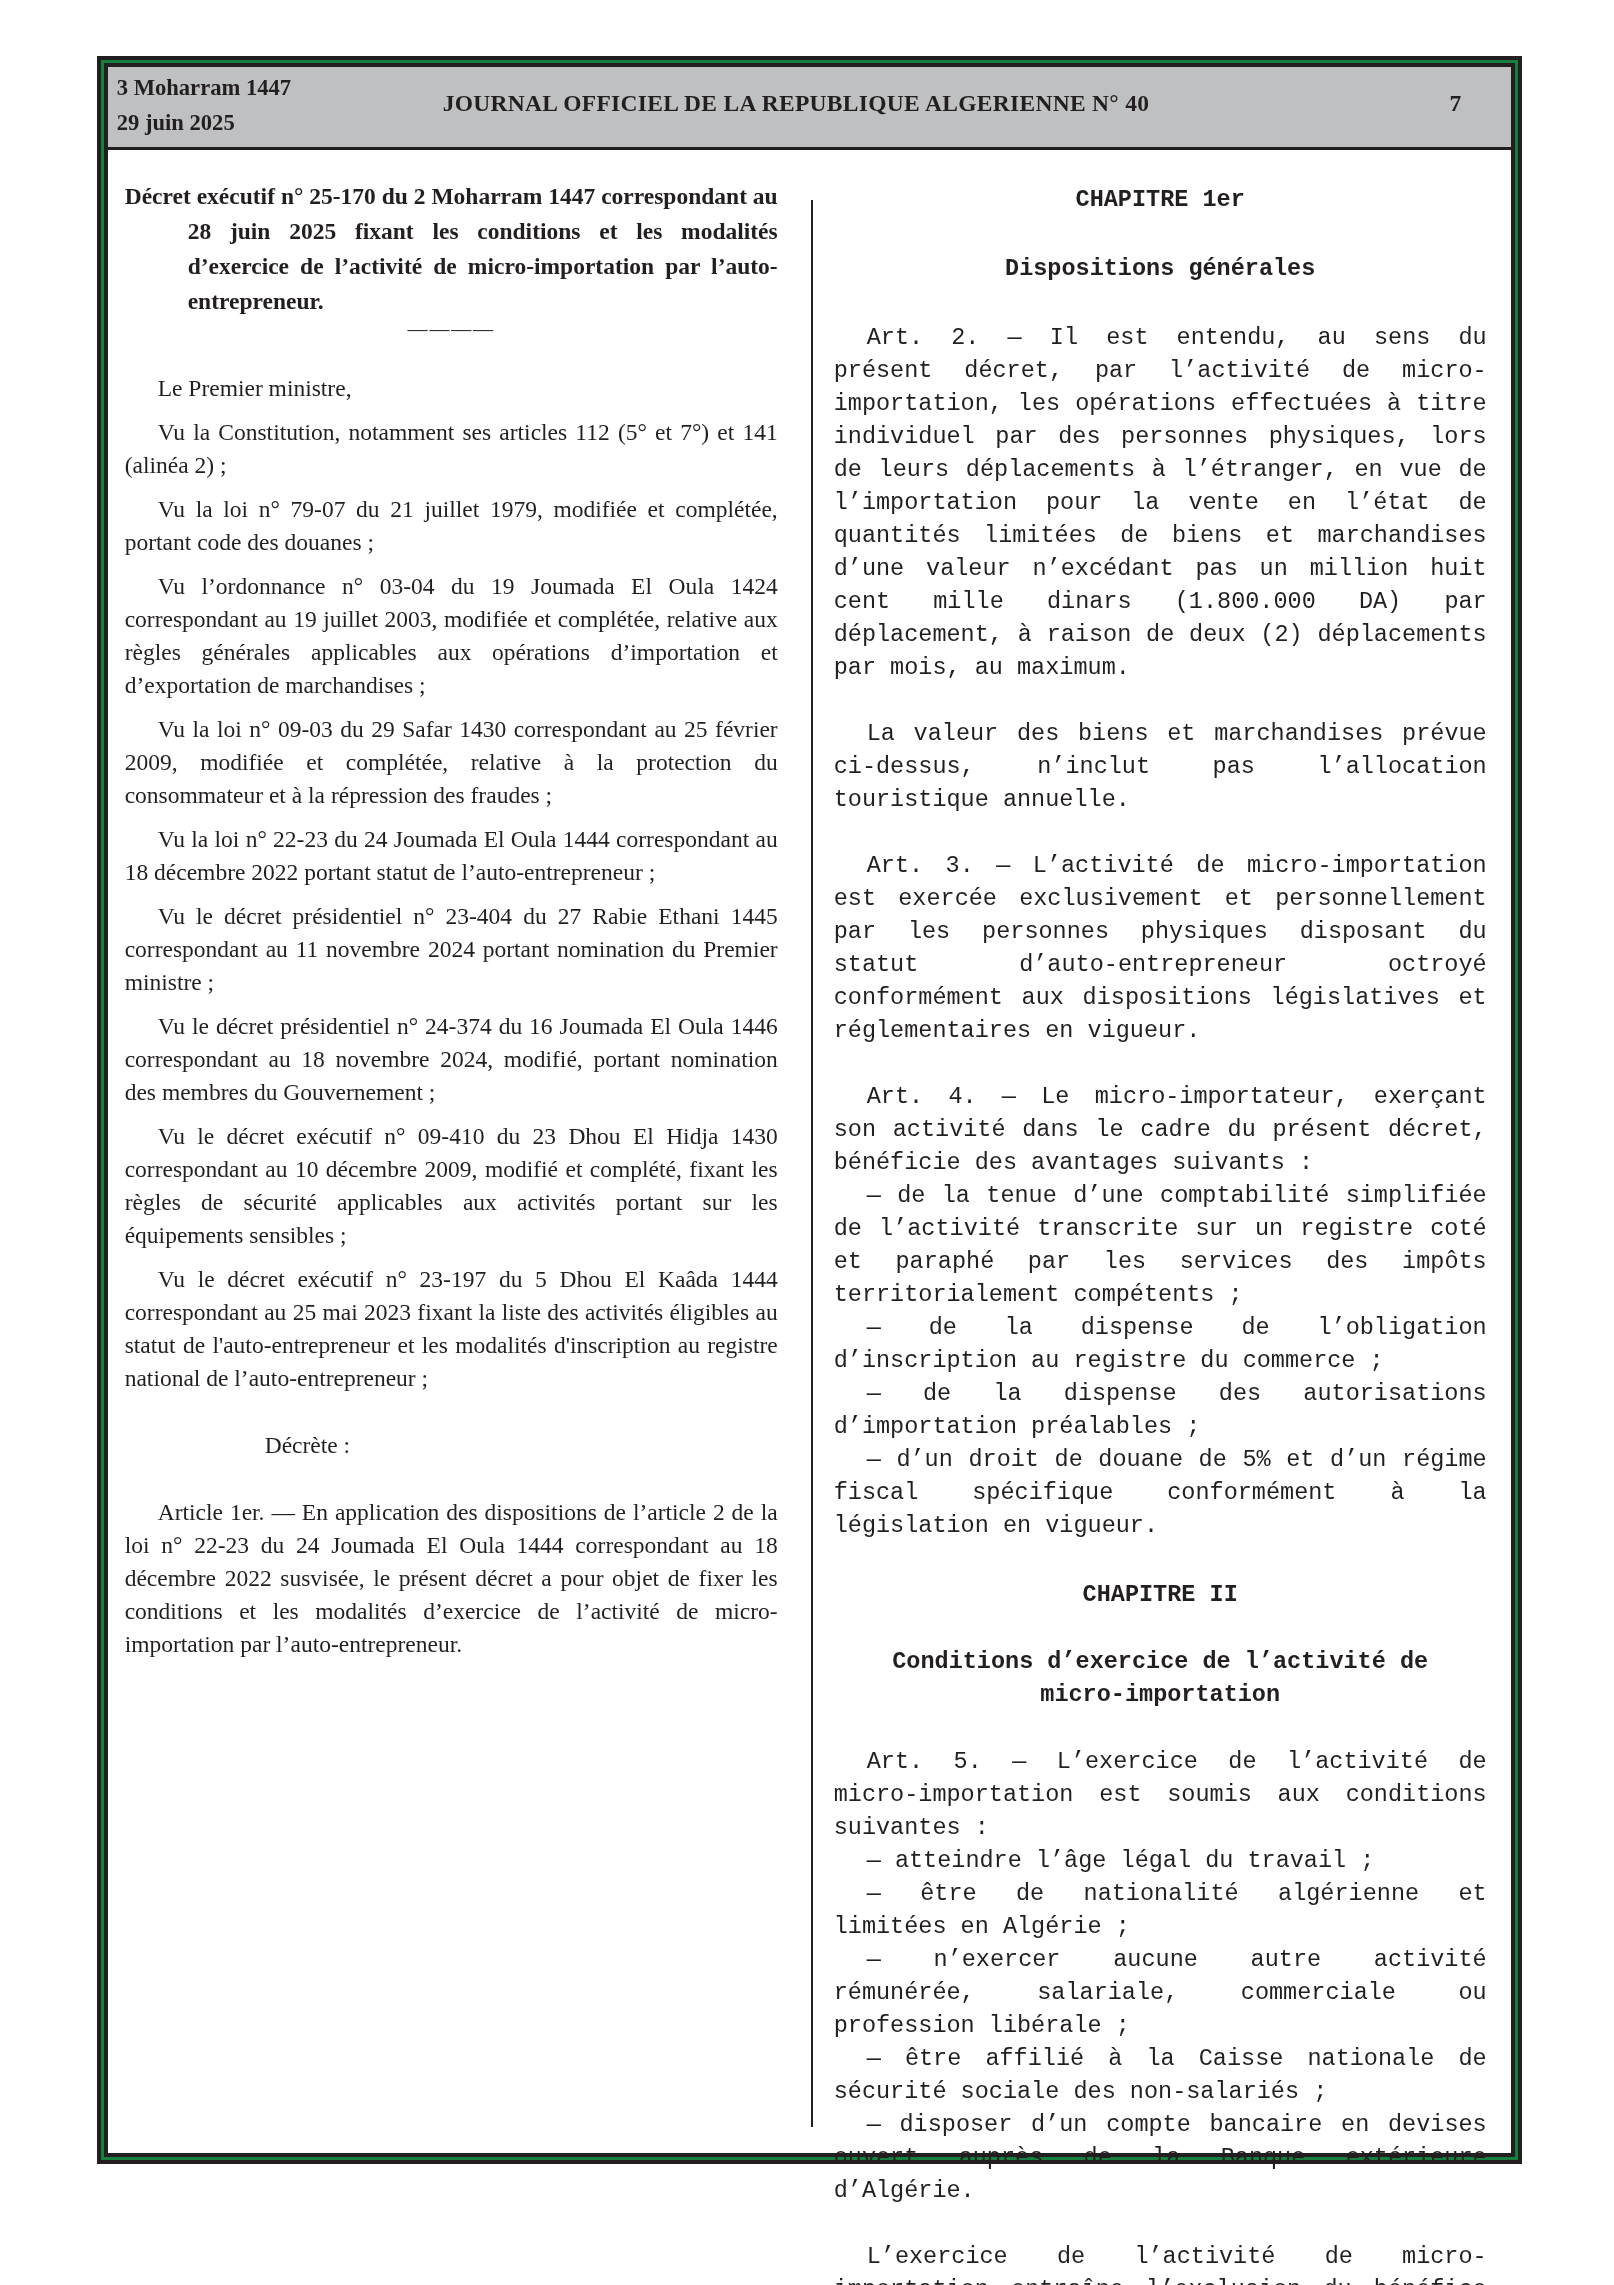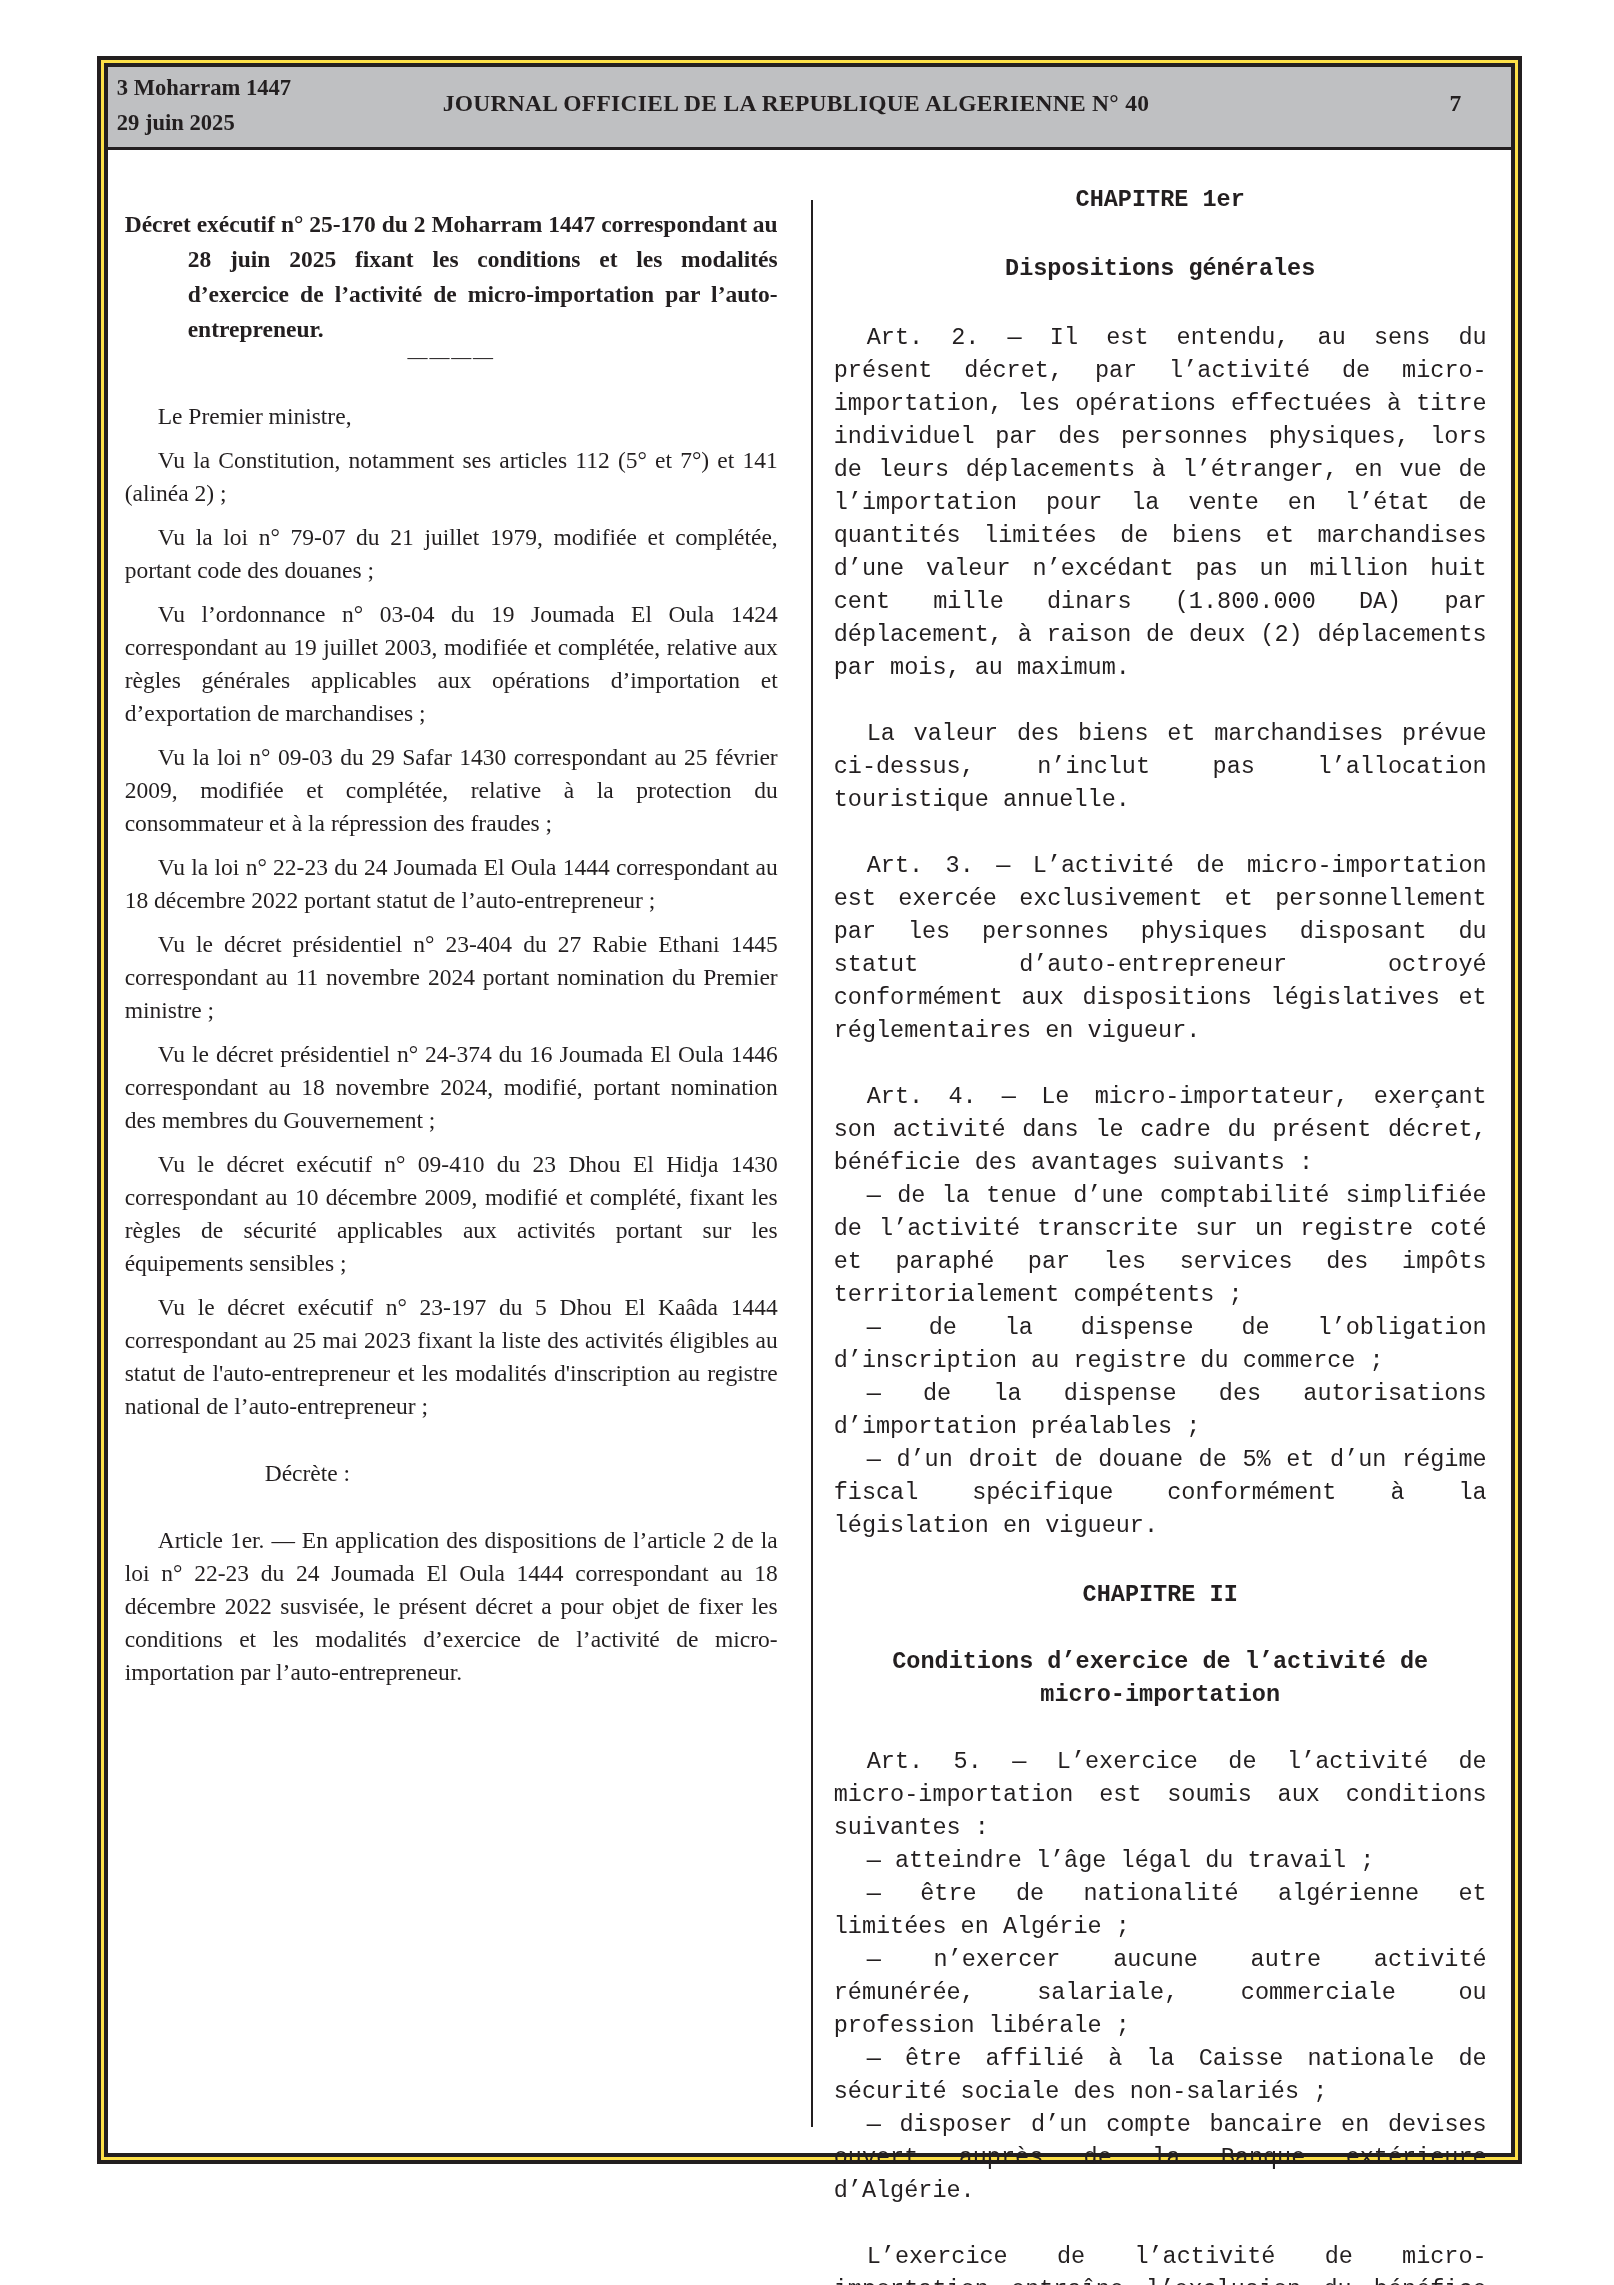--- a/index.html
+++ b/index.html
@@ -6,7 +6,7 @@
   body { width:1615px; height:2285px; position:relative; overflow:hidden;
          font-family:"Liberation Serif","DejaVu Serif",serif; color:#231f20; }
   .outer { position:absolute; left:97px; top:56px; width:1425px; height:2108px;
-           box-sizing:border-box; border:4.5px solid #231f20; background:#fde047; }
+           box-sizing:border-box; border:4.5px solid #231f20; background:#15803d; }
   .inner { position:absolute; left:2.7px; top:2.7px; right:2.7px; bottom:2.7px;
            box-sizing:border-box; border:4.5px solid #231f20; background:#fff; }
   .header { position:absolute; left:0; top:0; right:0; height:80px; background:#bfc0c2;

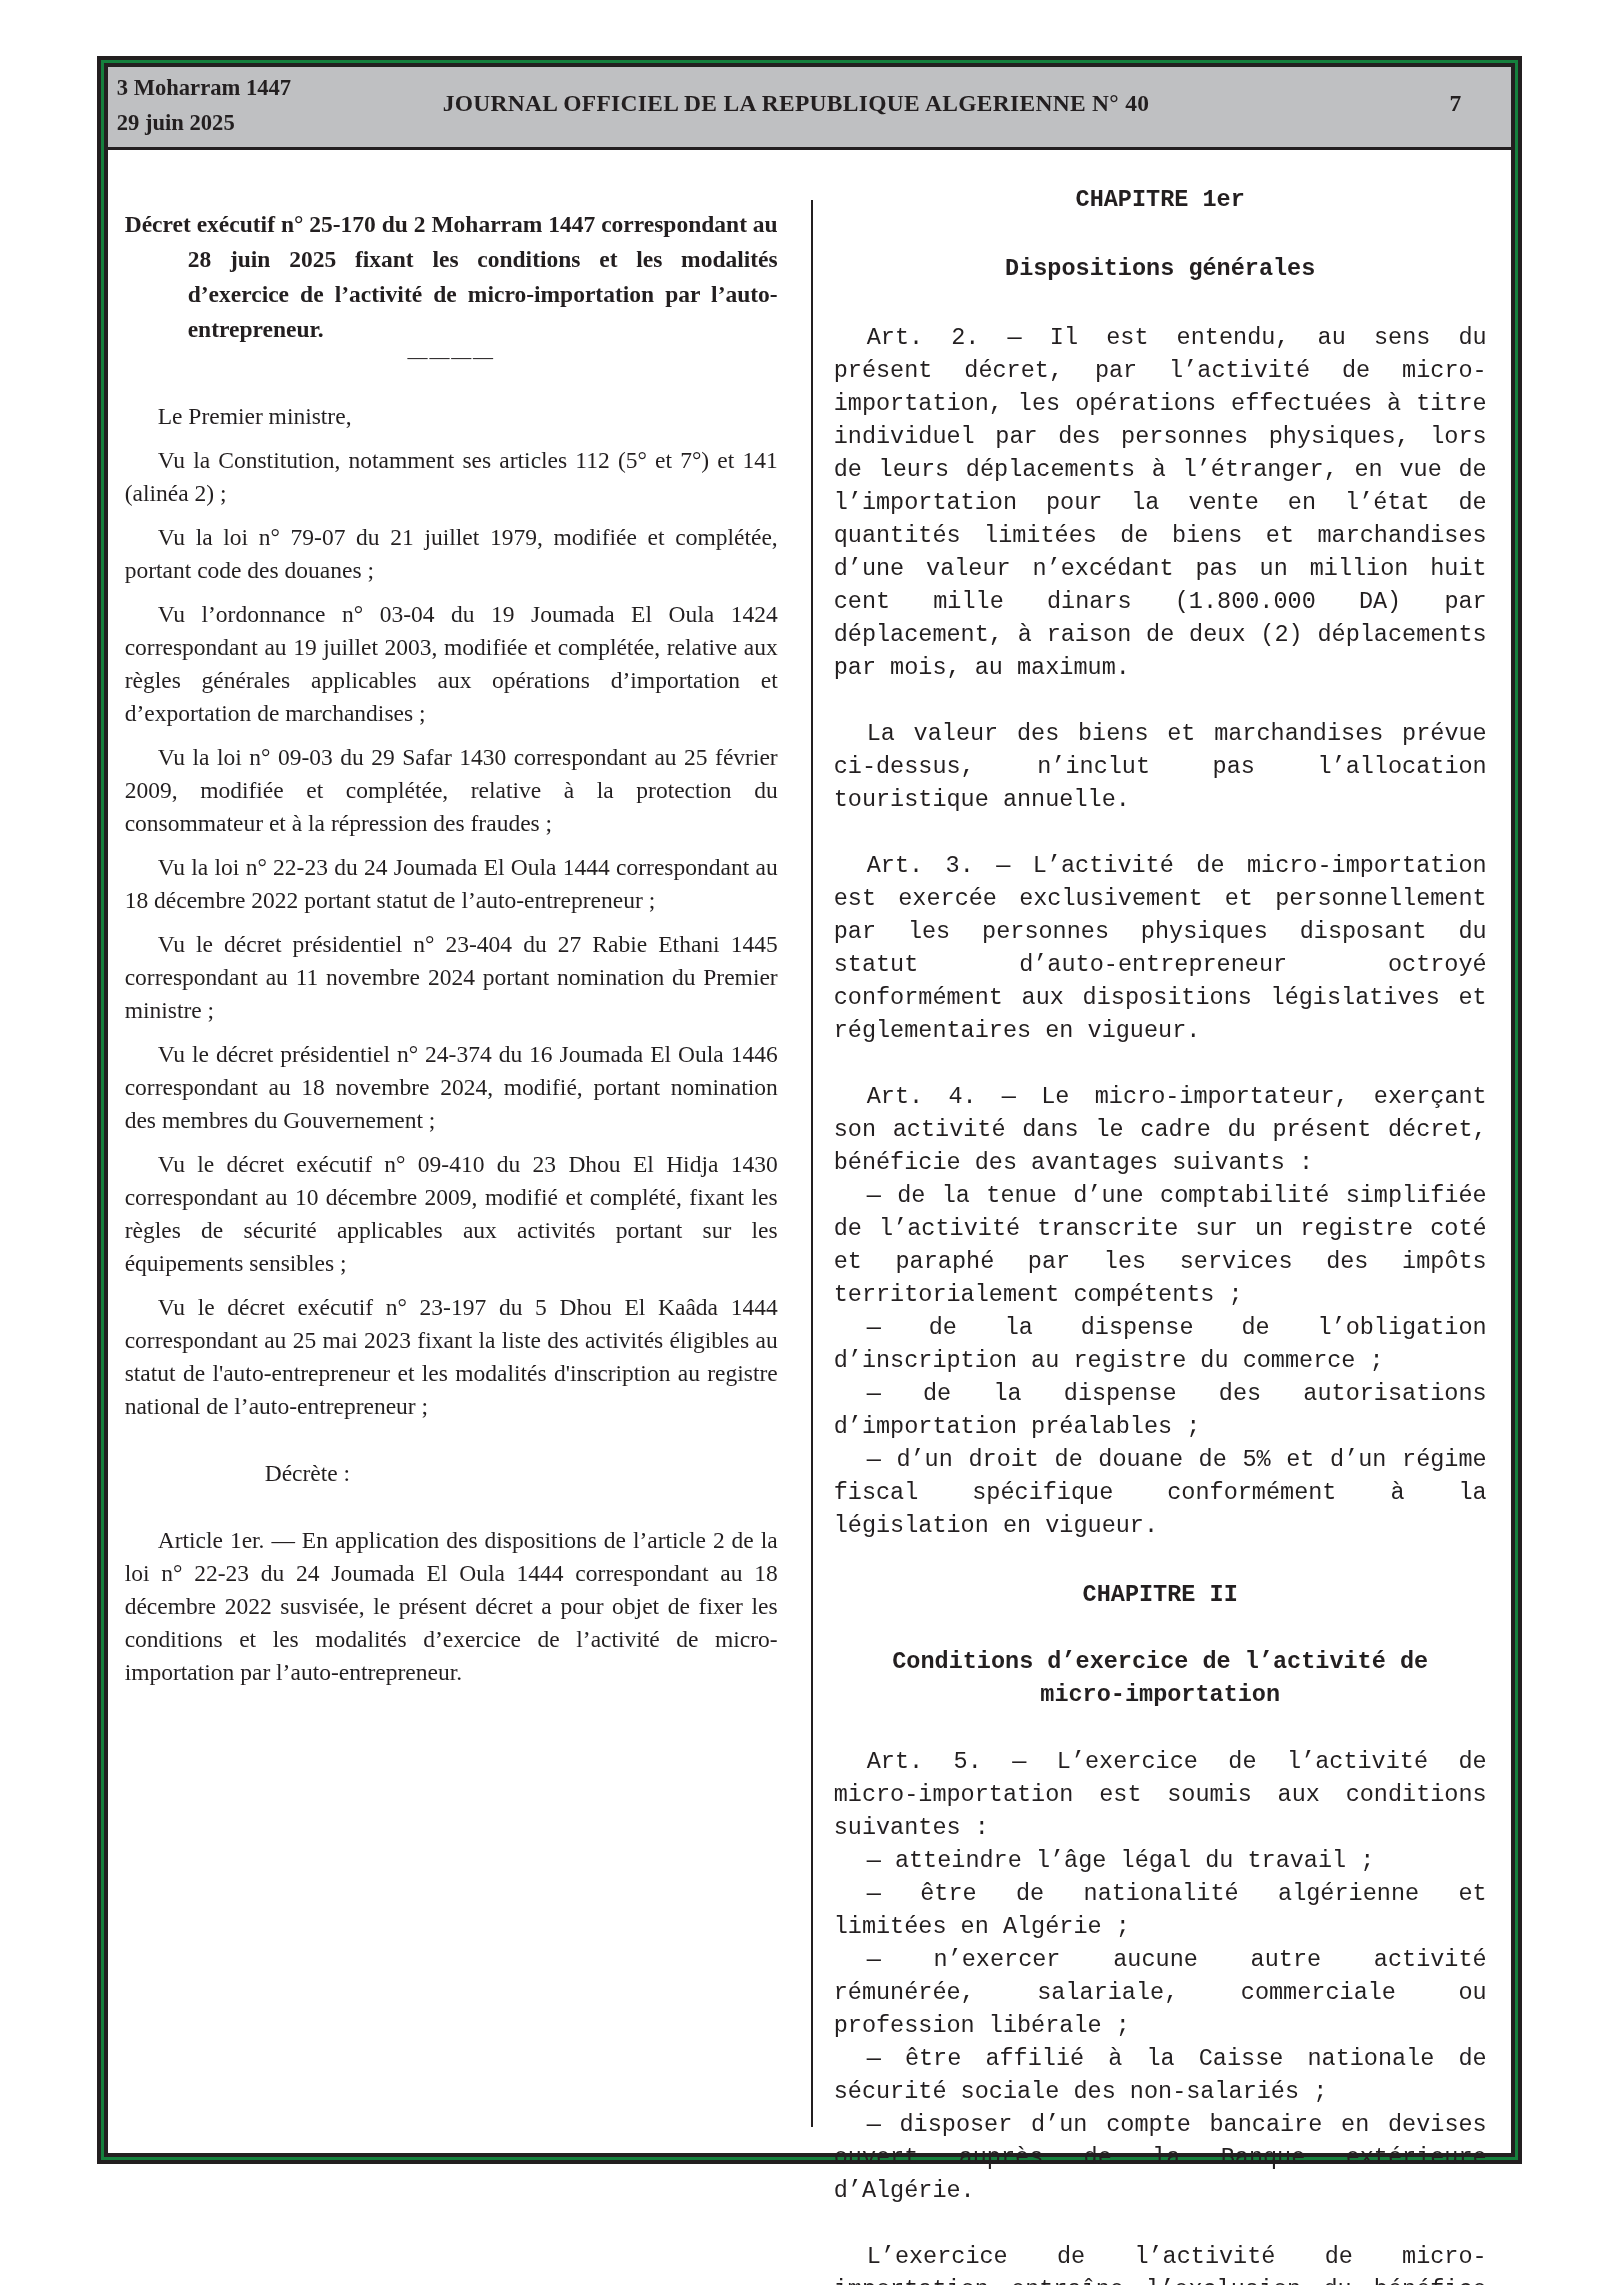--- a/index.html
+++ b/index.html
@@ -19,7 +19,7 @@
   .divider { position:absolute; left:703px; top:133px; width:2.7px; height:1927px; background:#231f20; }
 
   .col { position:absolute; top:0; font-size:23.5px; line-height:33px; text-align:justify; }
-  .col-left { left:17px; width:653px;margin-top:28px; }
+  .col-left { left:17px; width:653px; }
   .col-right { left:726px; width:653px;font-family:Liberation Mono, monospace; }
 
   .p { margin:0; text-indent:33px; }

